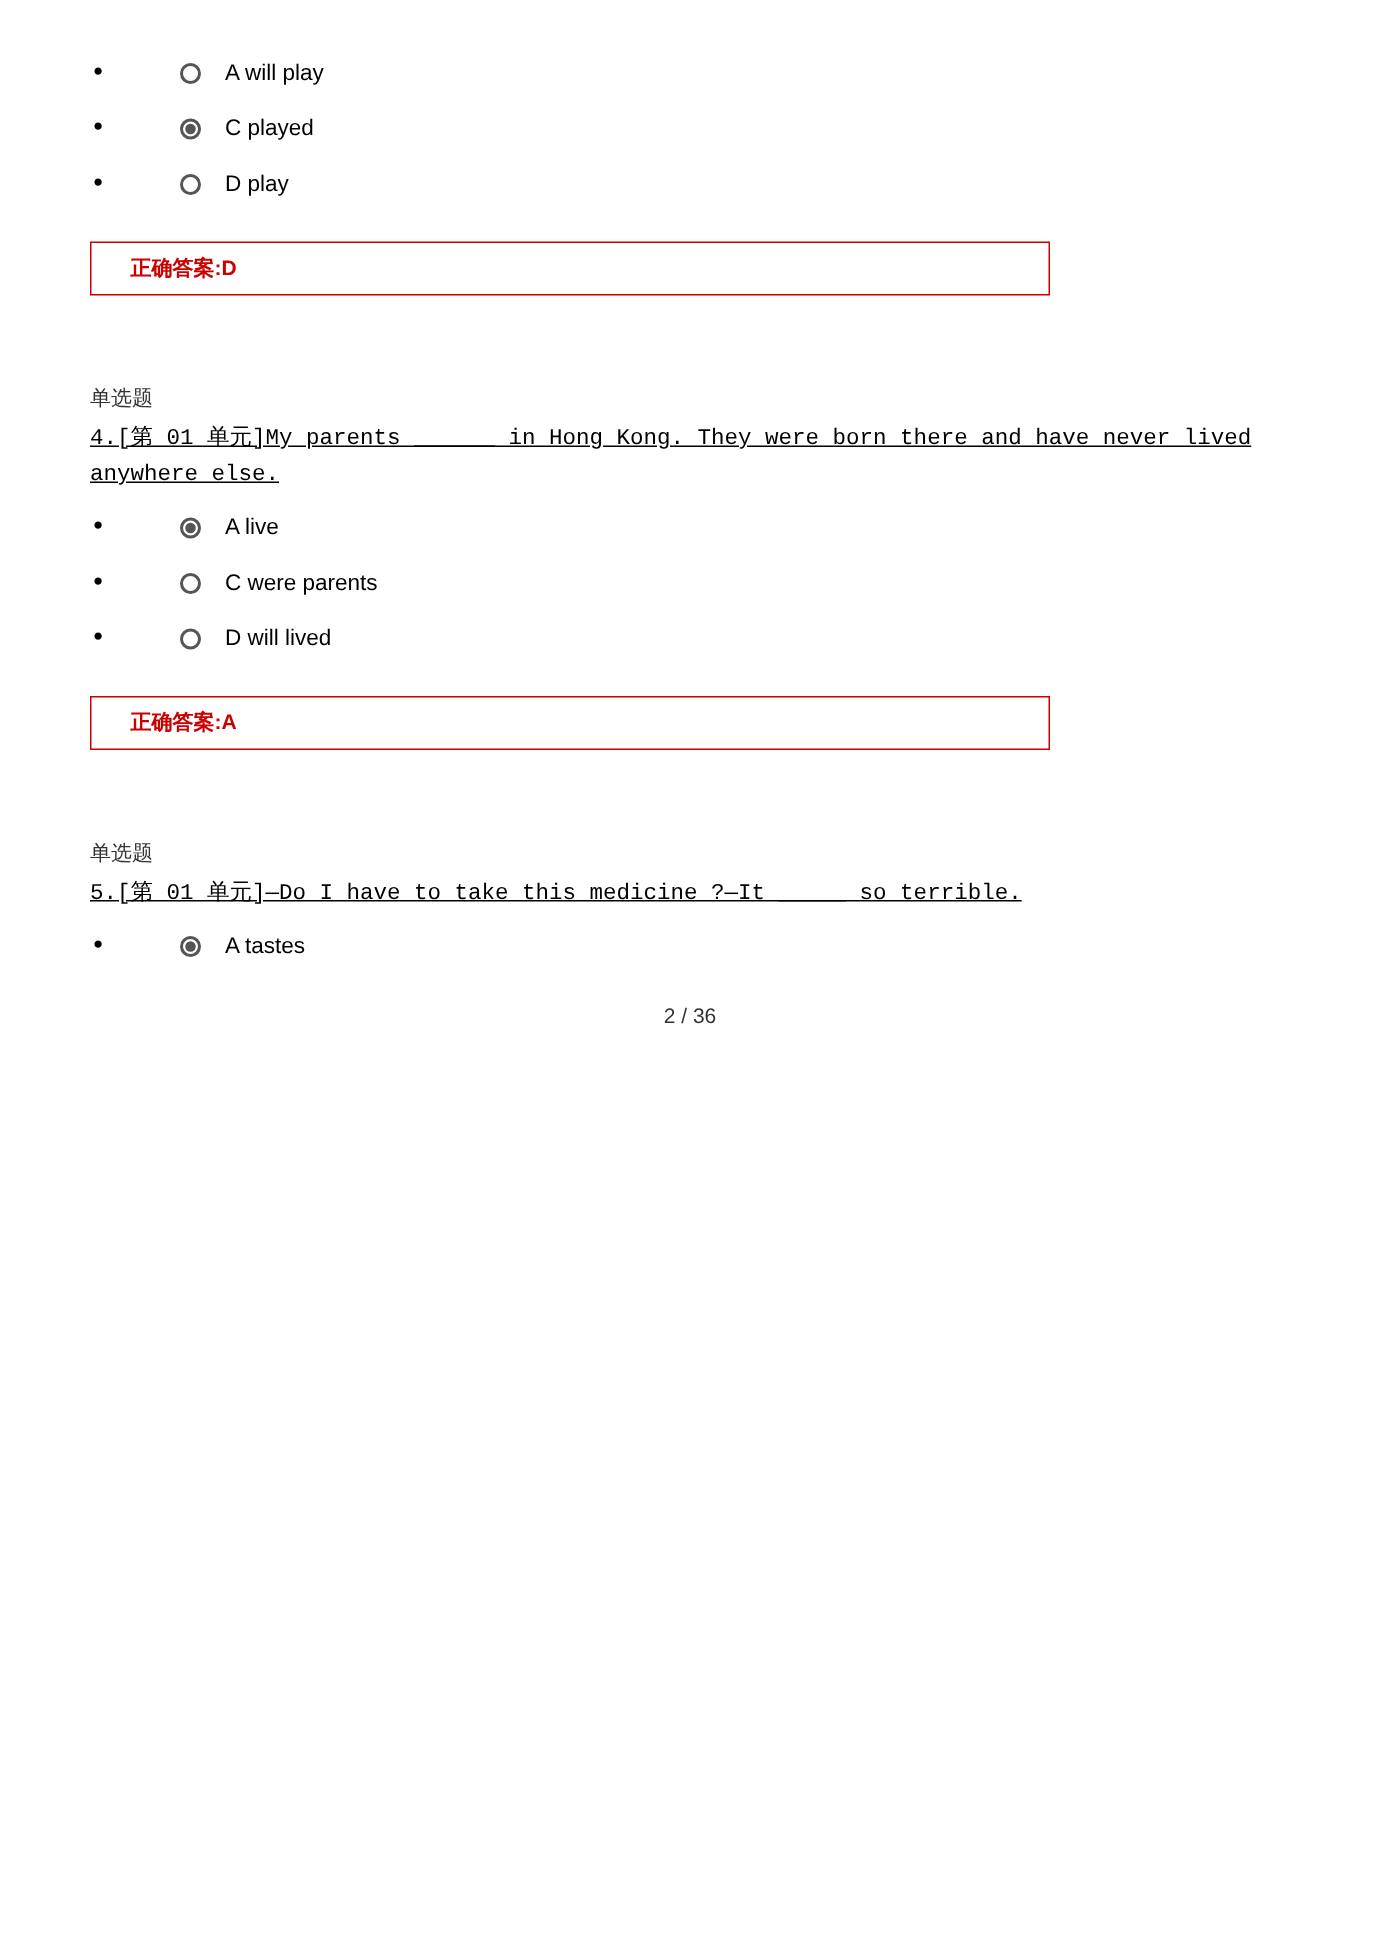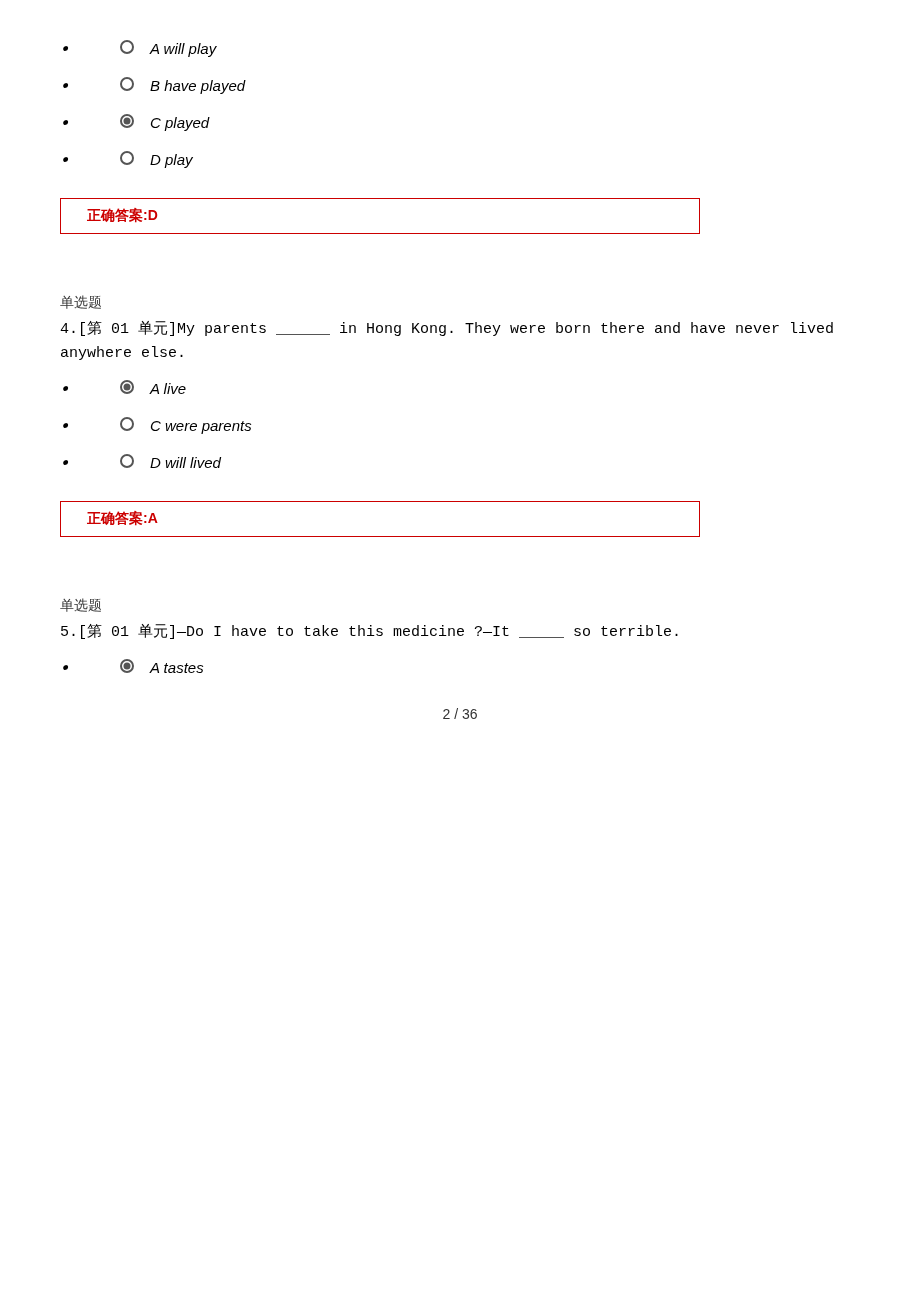--- a/index.html
+++ b/index.html
@@ -45,11 +45,10 @@
 
     .options-list li {
       display: flex;
-      align-items: flex-start;
+      align-items: center;
       margin-bottom: 20px;
       padding-left: 20px;
       position: relative;
-      font-style: italic;
     }
 
     .options-list li::before {

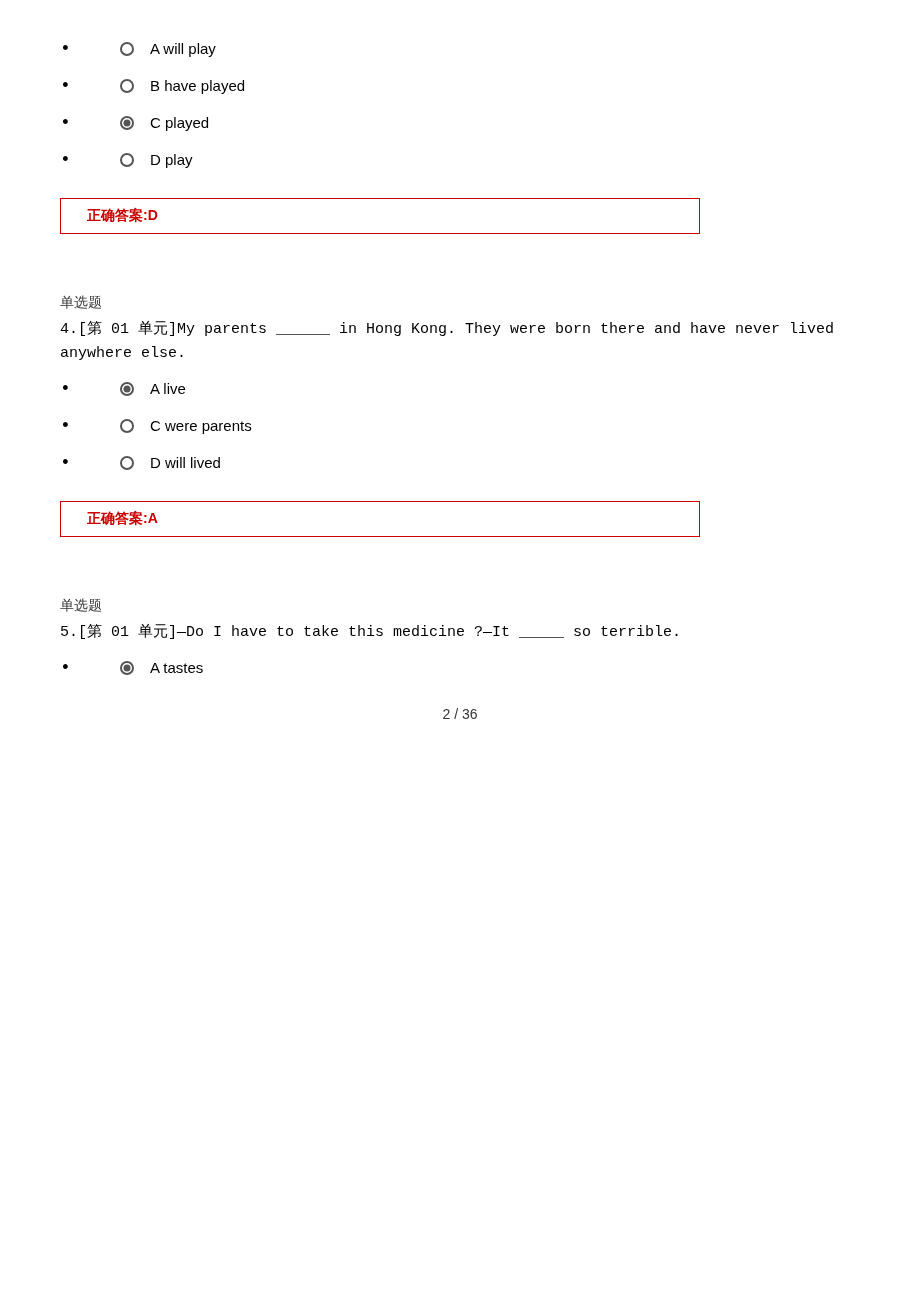--- a/index.html
+++ b/index.html
@@ -128,12 +128,6 @@
       <span class="radio-btn"></span>
     </div>
     <span class="option-label">A will play</span>
-  </li>
-  <li>
-    <div class="radio-wrapper">
-      <span class="radio-btn"></span>
-    </div>
-    <span class="option-label">B have played</span>
   </li>
   <li>
     <div class="radio-wrapper">

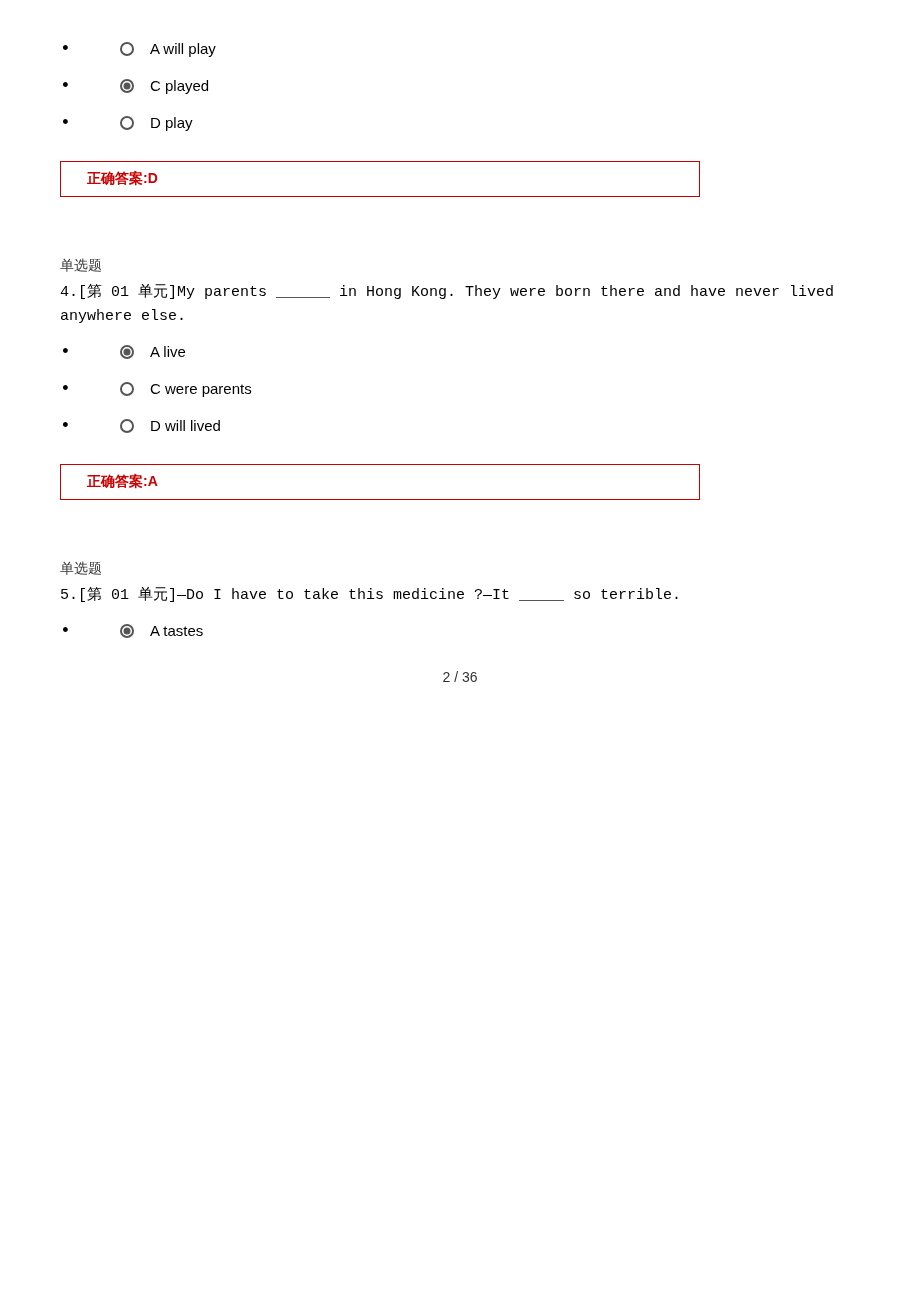--- a/index.html
+++ b/index.html
@@ -35,6 +35,7 @@
       font-size: 15px;
       line-height: 1.6;
       margin-bottom: 14px;
+      text-decoration: underline;
     }
 
     .options-list {

